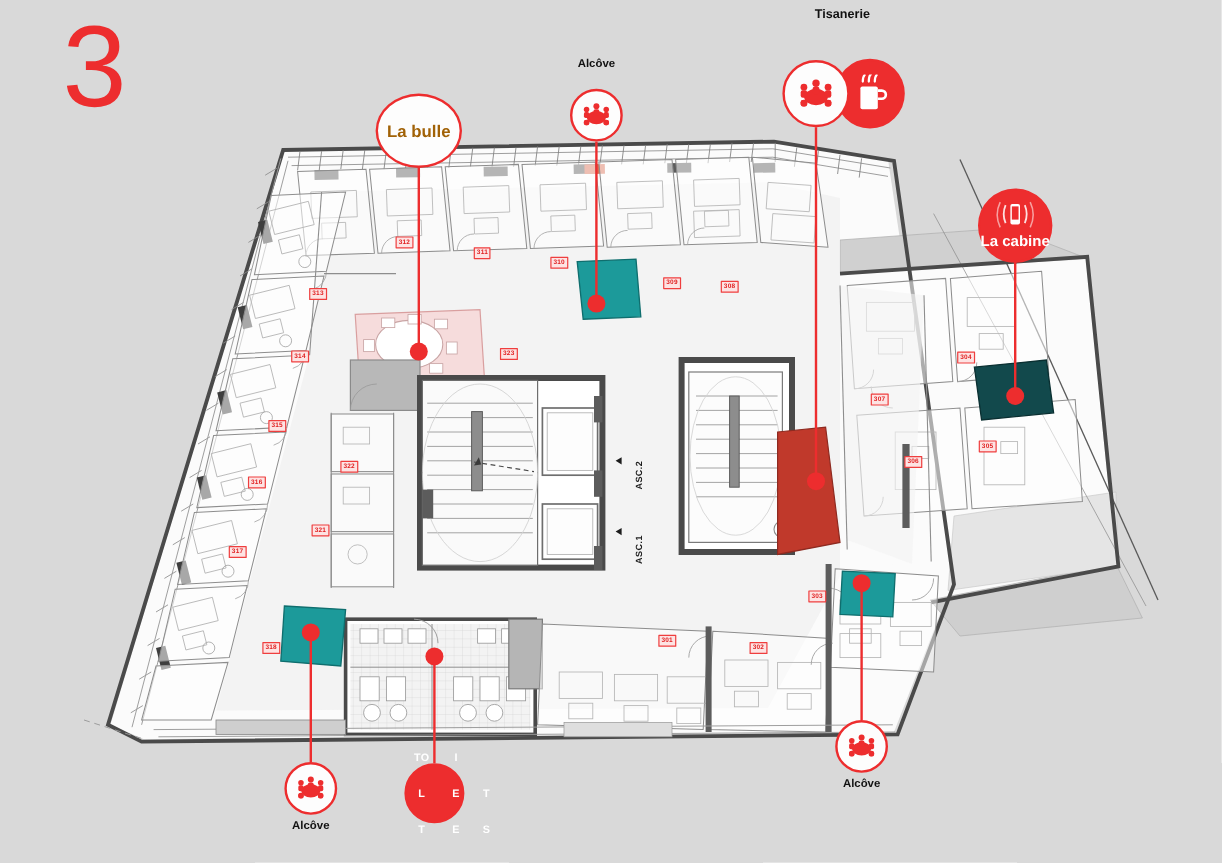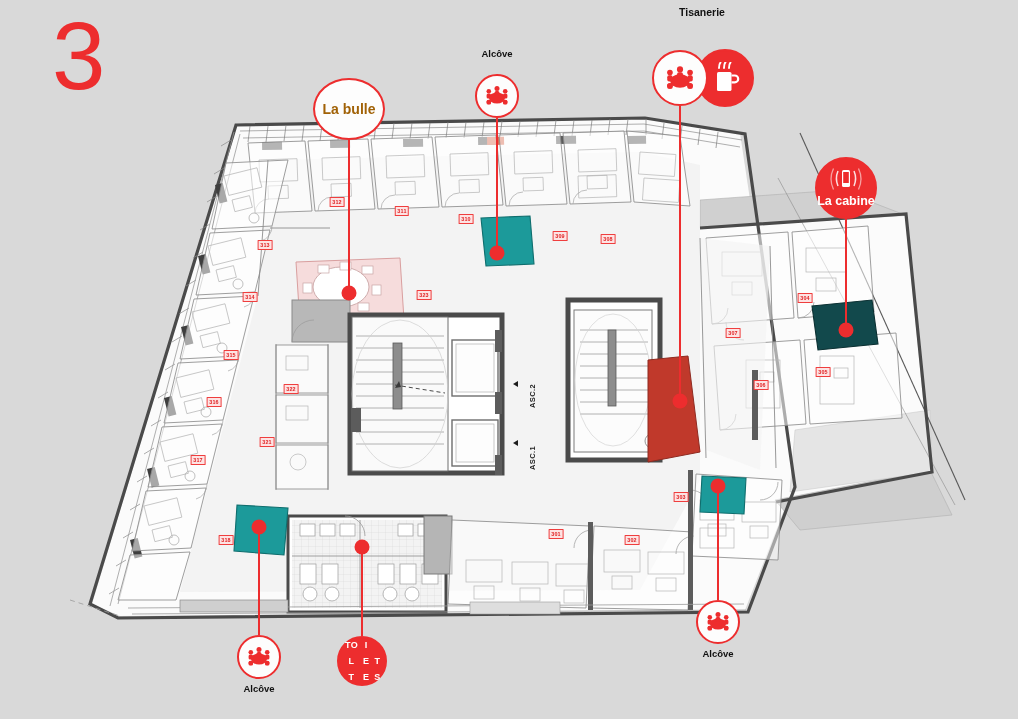--- a/index.html
+++ b/index.html
@@ -97,7 +97,7 @@
   .toilettes-grid {
     display: grid;
     grid-template-columns: repeat(3, 1fr);
-    gap: 5px;
+    gap: 19px;
     width: 34px;
   }
   .toilettes-grid span {

